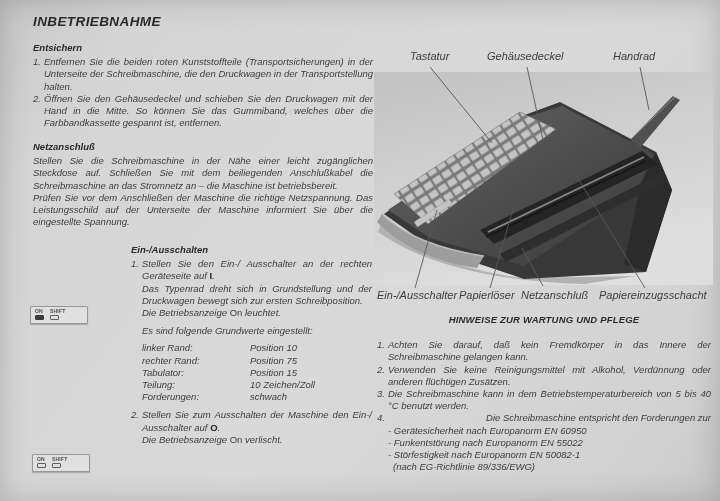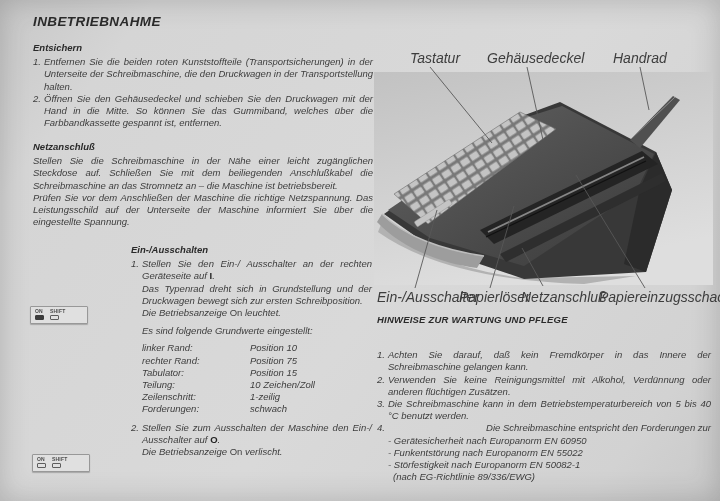--- a/index.html
+++ b/index.html
@@ -23,7 +23,7 @@
   .gap6{height:6px;} .gap5{height:5px;}
   .srow{display:flex;line-height:12.2px;}
   .slabel{width:108px;flex:none;}
-  .photo-label{font-size:14px;color:#3d3d3d;white-space:nowrap;text-align:right;}
+  .photo-label{font-size:11px;color:#3d3d3d;white-space:nowrap;text-align:right;}
   .subitem{padding-left:11px;}
   .subitem.more{padding-left:16px;}
   .panel{

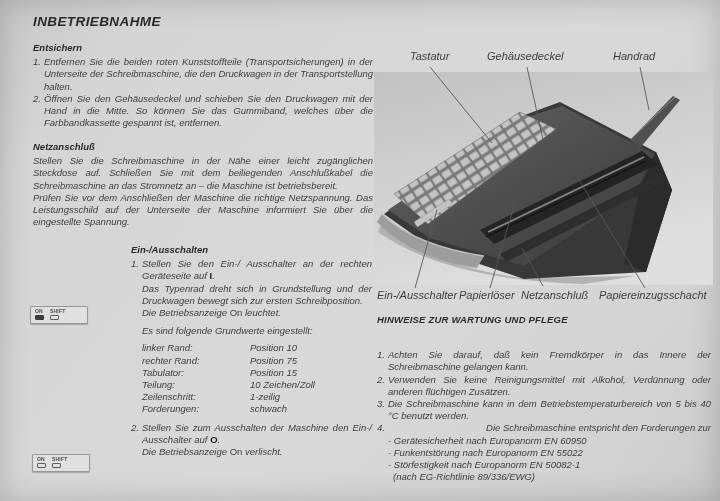--- a/index.html
+++ b/index.html
@@ -12,7 +12,7 @@
   .abs{position:absolute;}
   .h1{font-weight:bold;font-size:13.5px;color:#2a2a2a;letter-spacing:.4px;text-align:right;}
   .h2{font-weight:bold;font-size:10.5px;color:#2a2a2a;margin-bottom:2px;}
-  .h2big{font-weight:bold;font-size:11.5px;color:#2a2a2a;letter-spacing:.2px;margin-bottom:23px;}
+  .h2big{font-weight:bold;font-size:11.5px;color:#2a2a2a;letter-spacing:.2px;margin-bottom:13px;text-align:center;}
   .body, .body div{font-size:9.5px;line-height:12.2px;}
   .just{text-align:justify;}
   .li{display:flex;margin:0;}

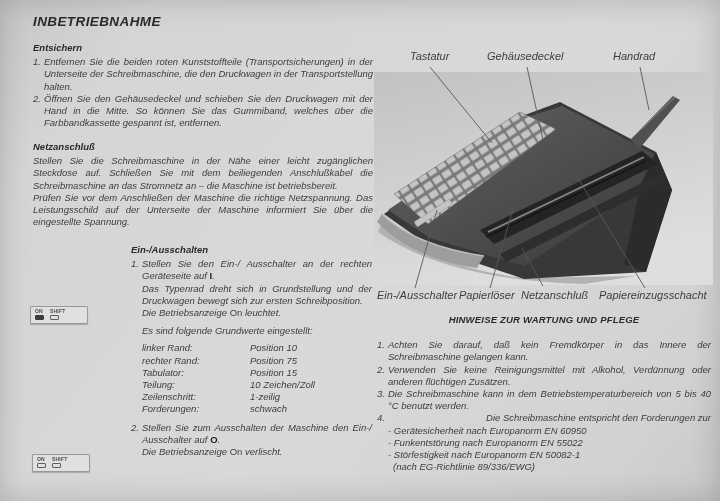--- a/index.html
+++ b/index.html
@@ -93,10 +93,6 @@
           <span>10 Zeichen/Zoll</span>
         </div>
       <div class="srow">
-          <span class="slabel">Zeilenschritt:</span>
-          <span>1-zeilig</span>
-        </div>
-      <div class="srow">
           <span class="slabel">Forderungen:</span>
           <span>schwach</span>
         </div>

